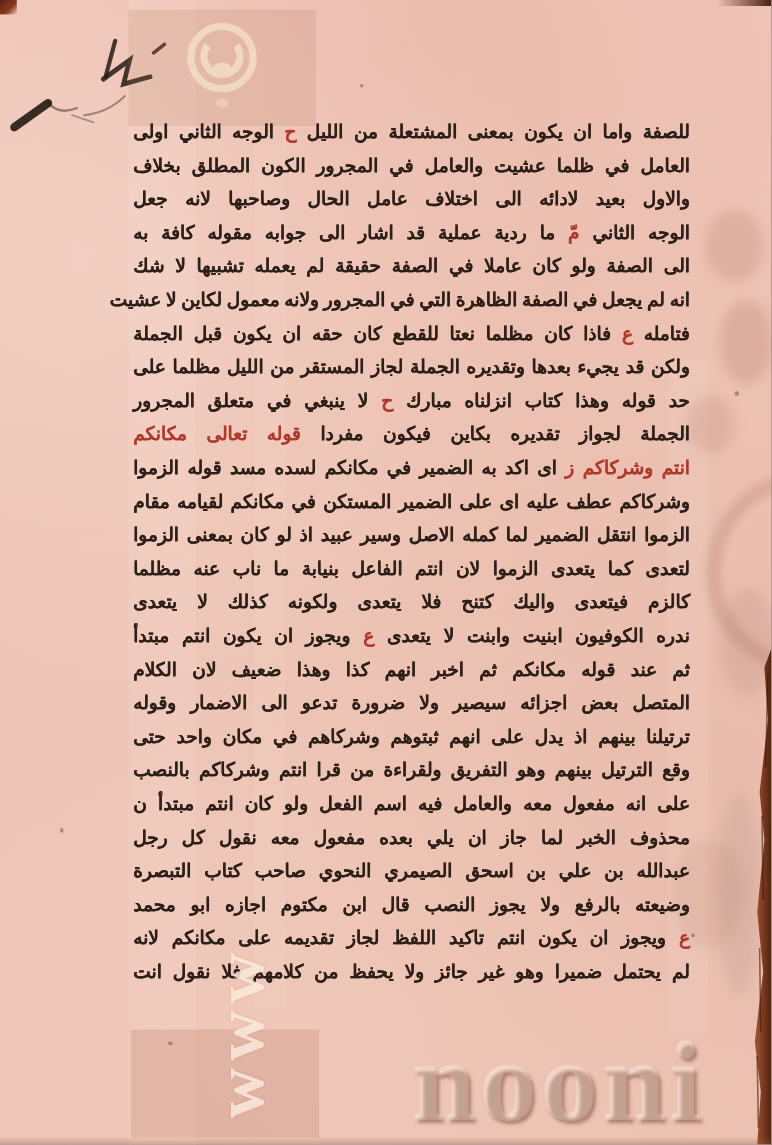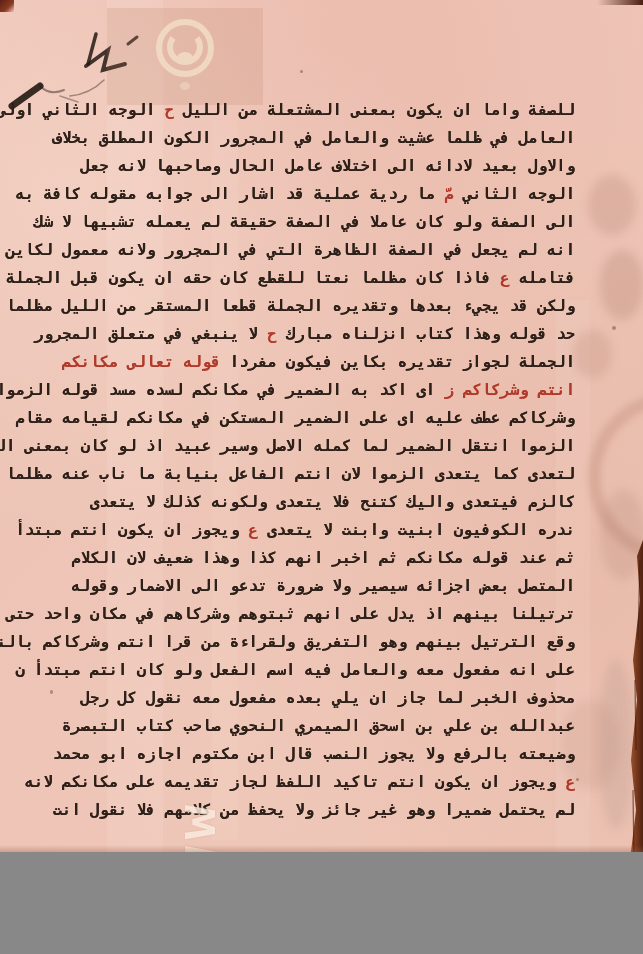--- a/index.html
+++ b/index.html
@@ -4,8 +4,8 @@
 <style>
   html,body{margin:0;padding:0;background:#888;}
   .stage{
-    position:relative;width:643px;height:852px;overflow:hidden;
-    font-family:Liberation Mono, monospace;
+    position:relative;width:643px;height:954px;overflow:hidden;
+    font-family:Liberation Serif, serif;
     background:
       radial-gradient(circle at 12% 22%, rgba(255,238,228,0.30), transparent 42%),
       radial-gradient(circle at 50% 5%, rgba(226,164,150,0.28), transparent 38%),

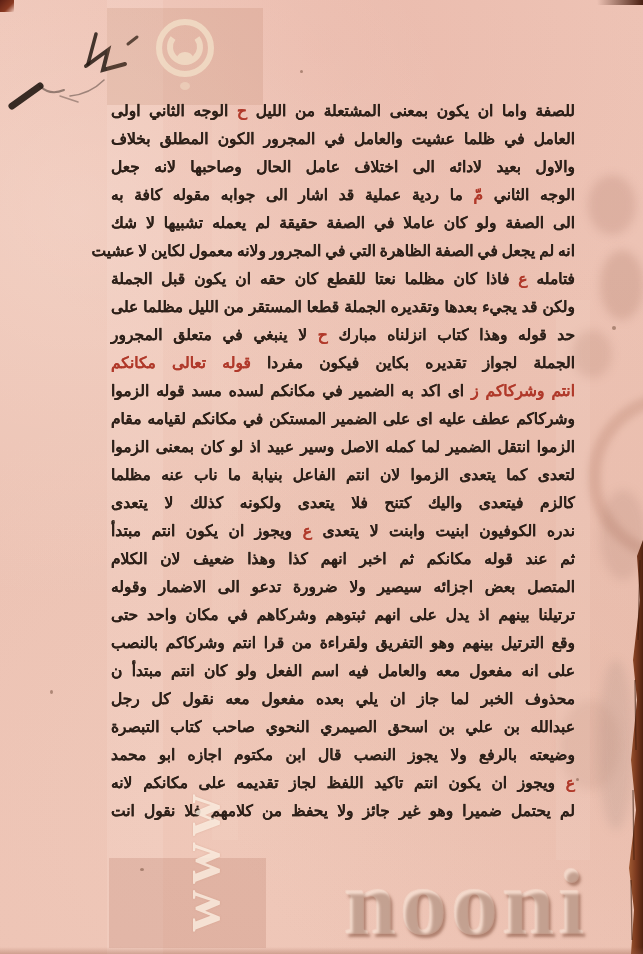--- a/index.html
+++ b/index.html
@@ -126,7 +126,7 @@
       <div class="line"><span>الى الصفة ولو كان عاملا في الصفة حقيقة لم يعمله تشبيها لا شك</span></div>
       <div class="line"><span>انه لم يجعل في الصفة الظاهرة التي في المجرور ولانه معمول لكاين لا عشيت</span></div>
       <div class="line"><span>فتامله </span><span class="red">ع</span><span> فاذا كان مظلما نعتا للقطع كان حقه ان يكون قبل الجملة</span></div>
-      <div class="line"><span>ولكن قد يجيء بعدها وتقديره الجملة قطعا المستقر من الليل مظلما على</span></div>
+      <div class="line"><span>ولكن قد يجيء بعدها وتقديره الجملة لجاز المستقر من الليل مظلما على</span></div>
       <div class="line"><span>حد قوله وهذا كتاب انزلناه مبارك </span><span class="red">ح</span><span> لا ينبغي في متعلق المجرور</span></div>
       <div class="line"><span>الجملة لجواز تقديره بكاين فيكون مفردا </span><span class="red">قوله تعالى مكانكم</span></div>
       <div class="line"><span class="red">انتم وشركاكم ز</span><span> اى اكد به الضمير في مكانكم لسده مسد قوله الزموا</span></div>

